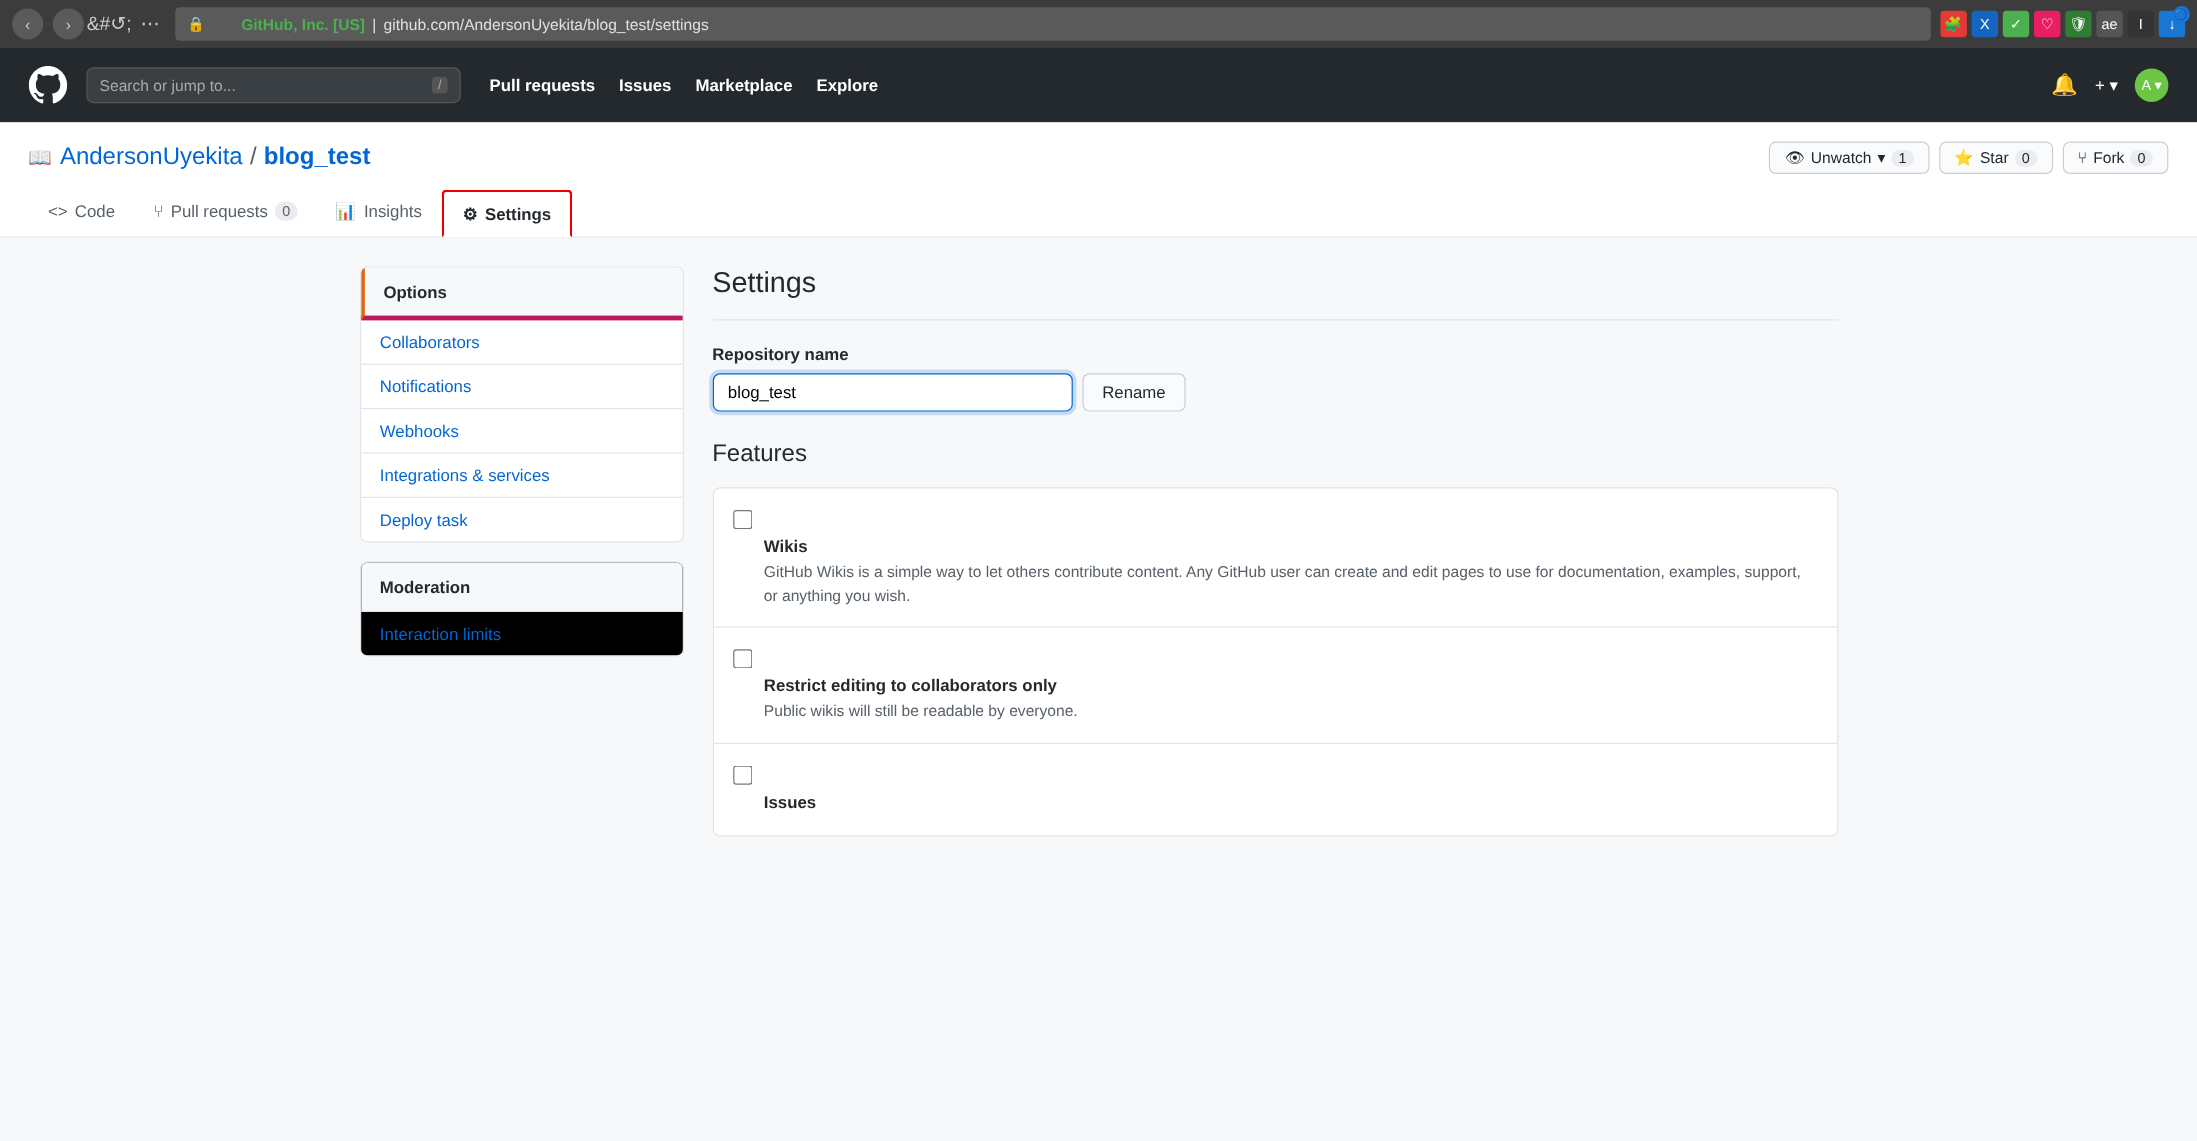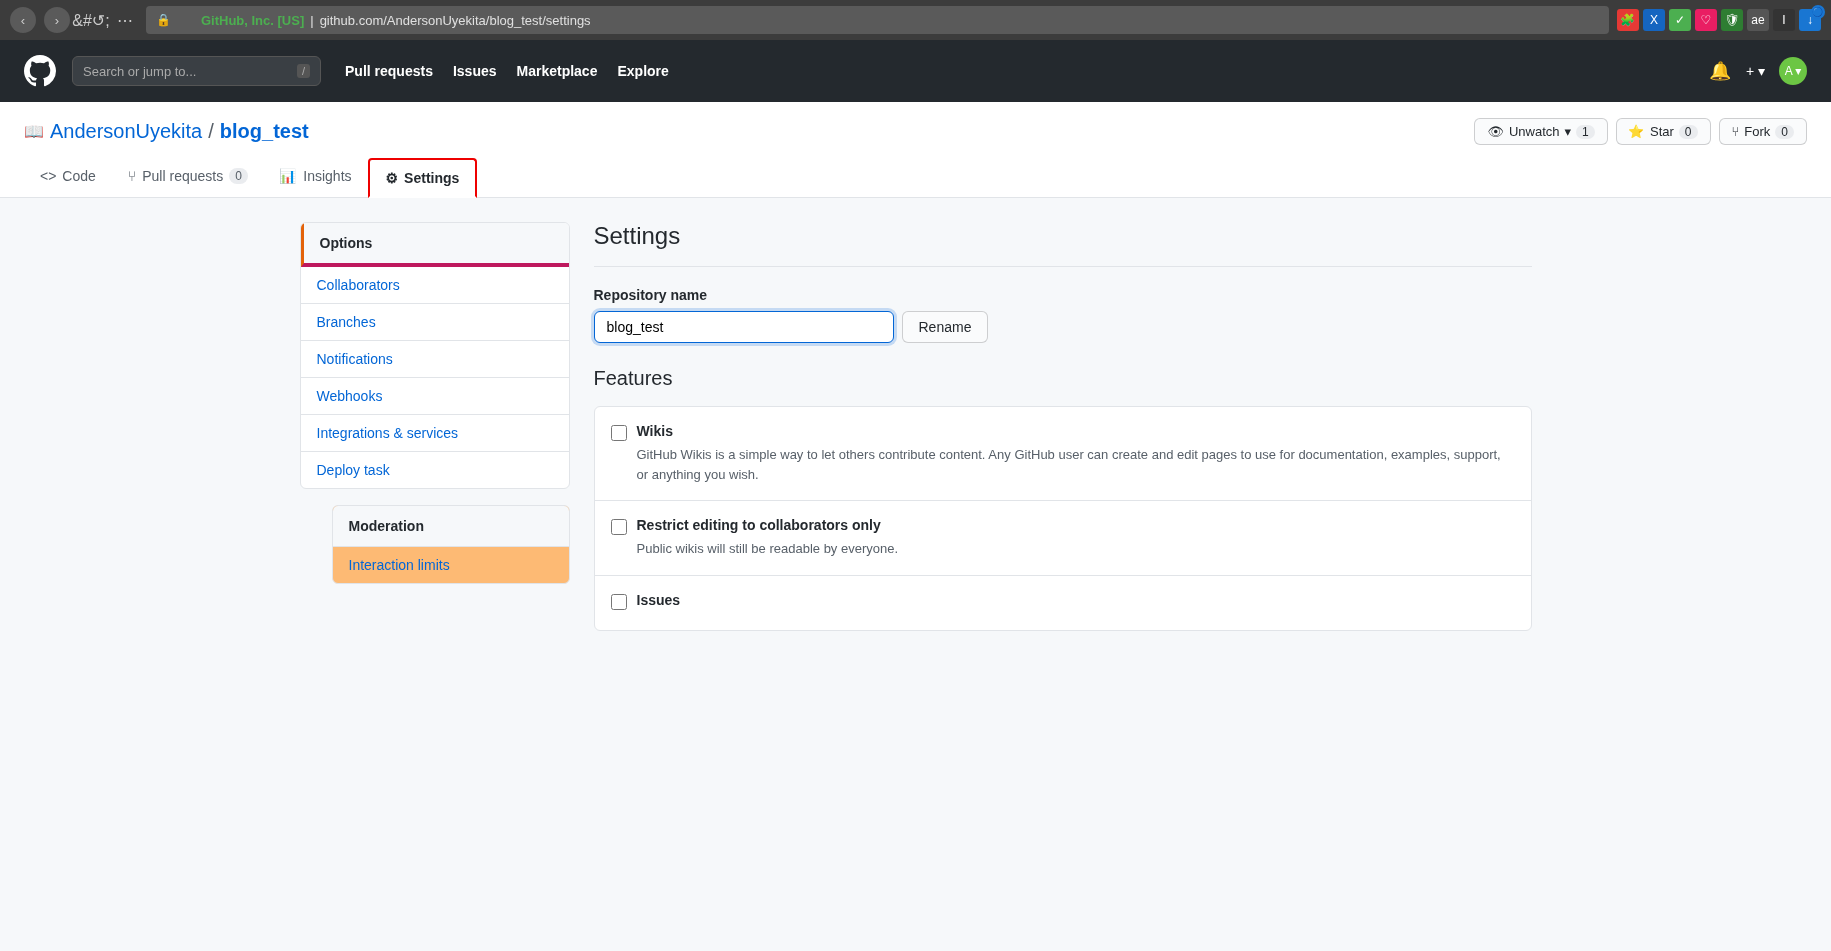--- a/index.html
+++ b/index.html
@@ -94,7 +94,7 @@
       border: 1px solid #555;
       border-radius: 6px;
       height: 30px;
-      width: 249px;
+      width: 312px;
       display: flex;
       align-items: center;
       padding: 0 10px;

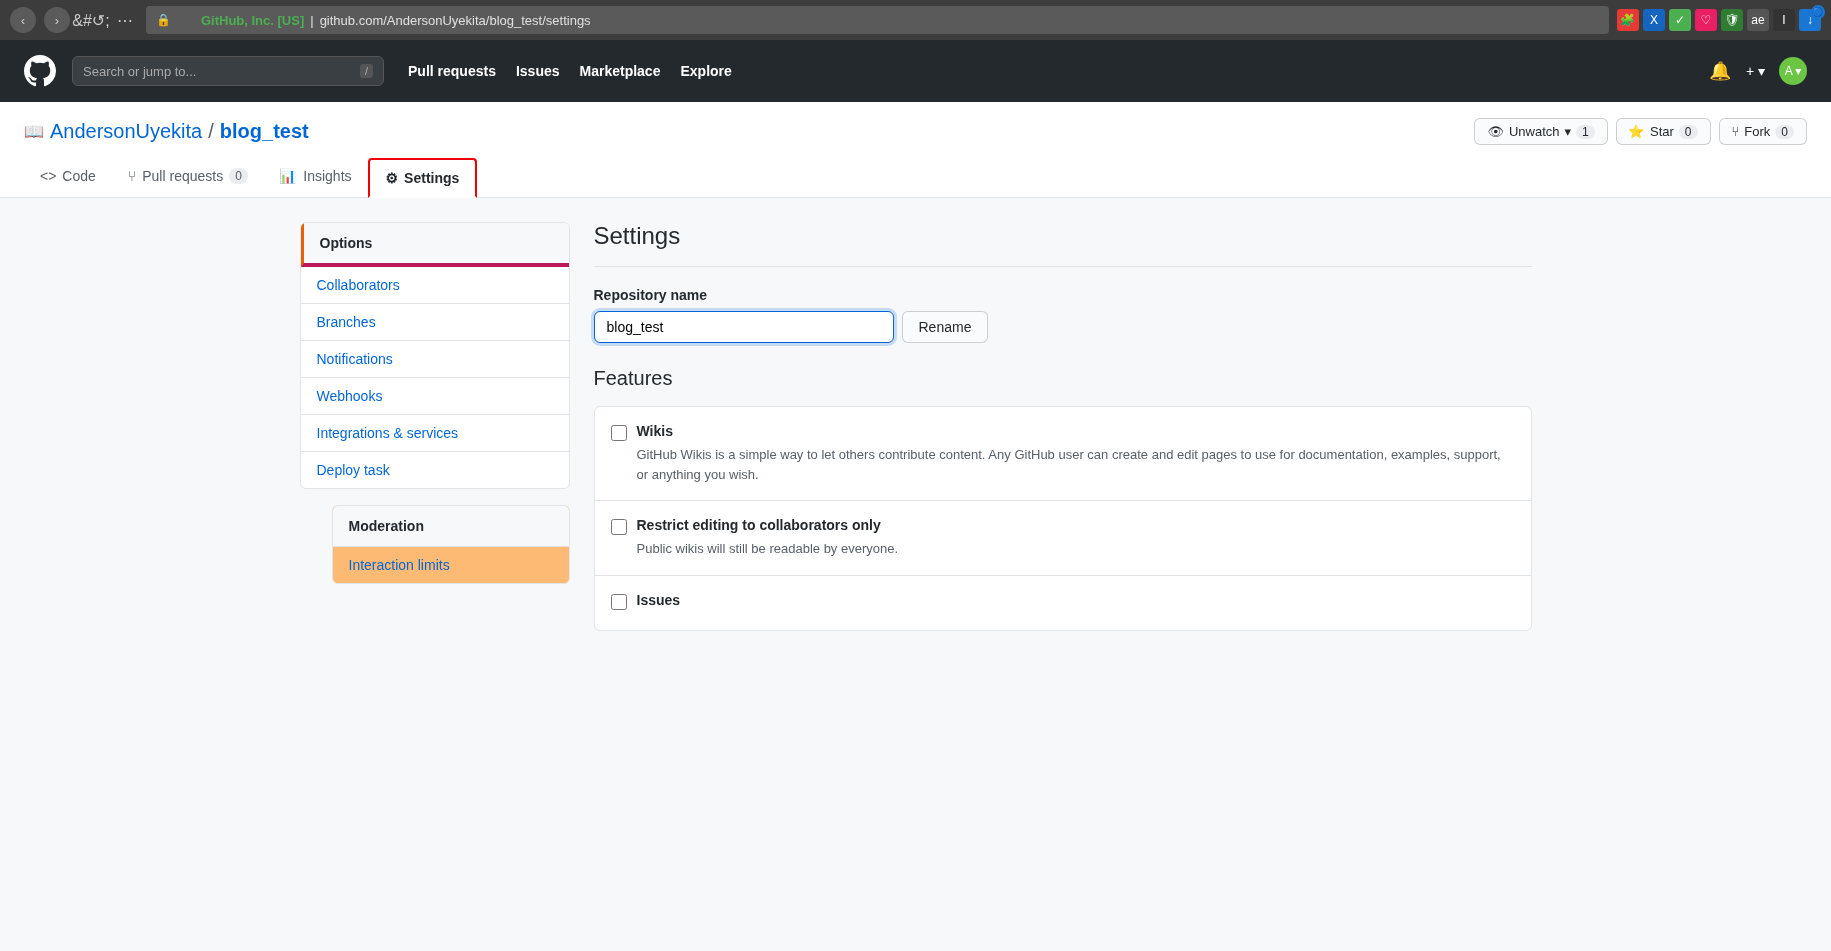--- a/index.html
+++ b/index.html
@@ -474,7 +474,6 @@
     <div class="sidebar-section">
       <div class="sidebar-section-header">Options</div>
       <a href="#" class="sidebar-item">Collaborators</a>
-      <a href="#" class="sidebar-item">Branches</a>
       <a href="#" class="sidebar-item">Notifications</a>
       <a href="#" class="sidebar-item">Webhooks</a>
       <a href="#" class="sidebar-item">Integrations &amp; services</a>

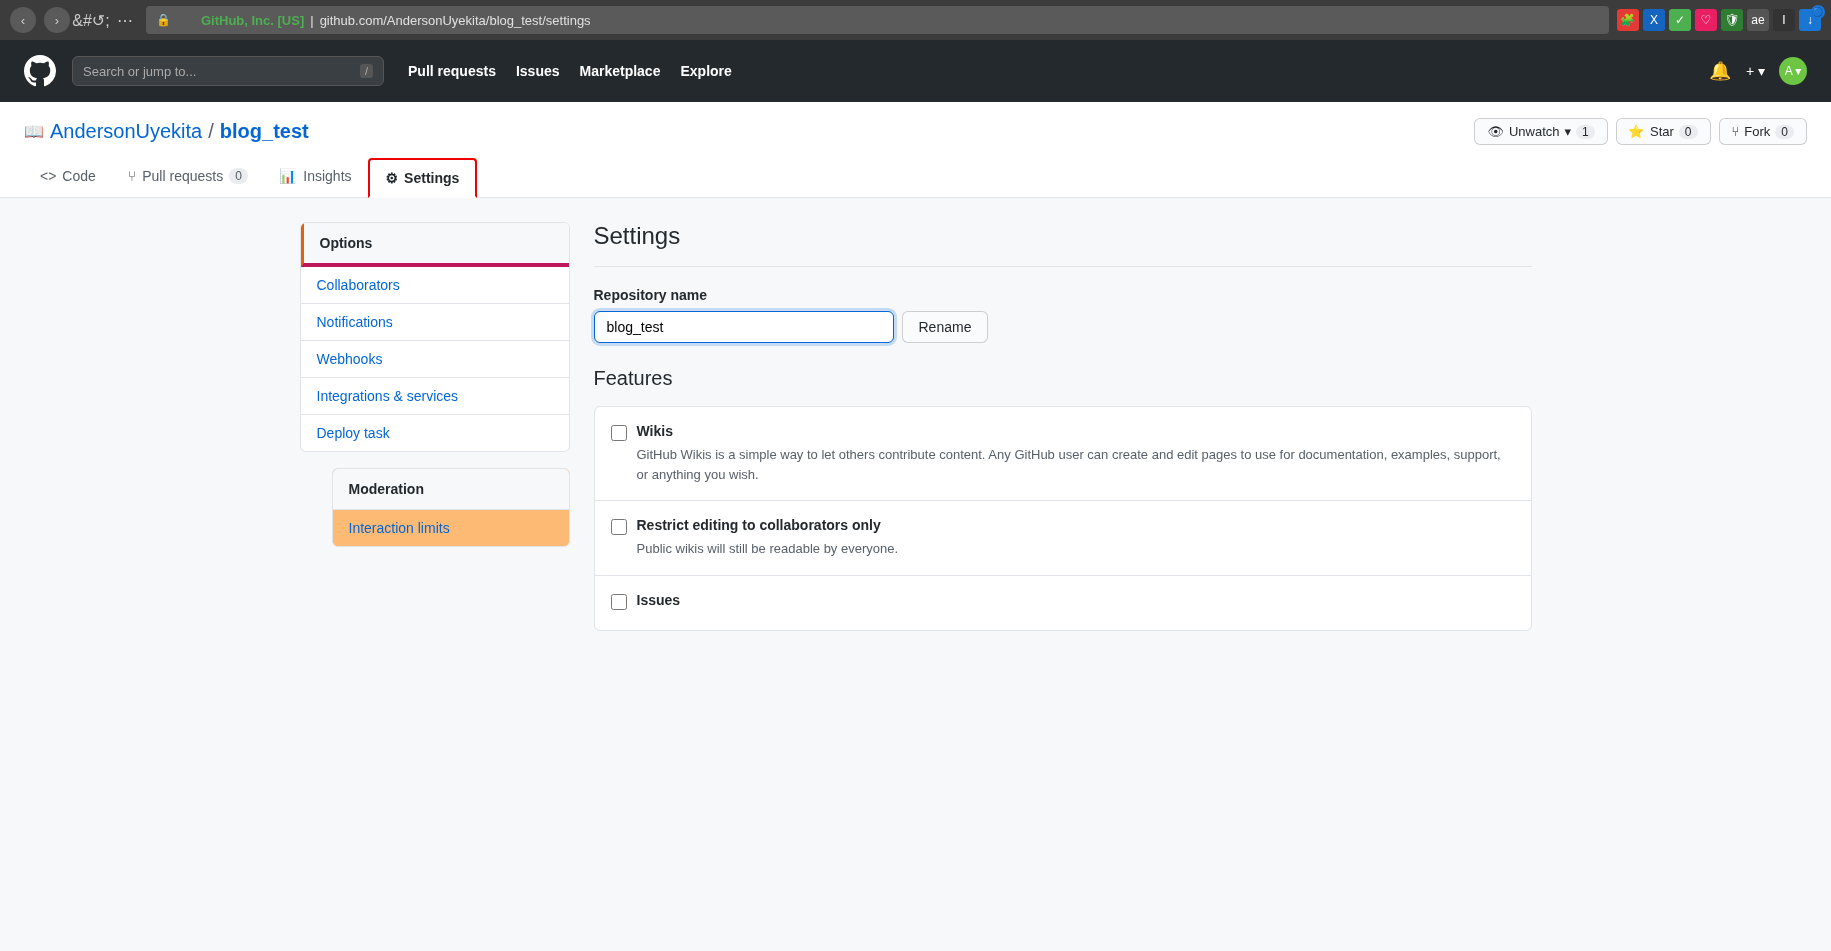--- a/index.html
+++ b/index.html
@@ -364,6 +364,7 @@
       font-weight: 600;
       color: #24292e;
       font-size: 14px;
+      margin-top: 24px;
     }
     .feature-desc {
       color: #586069;

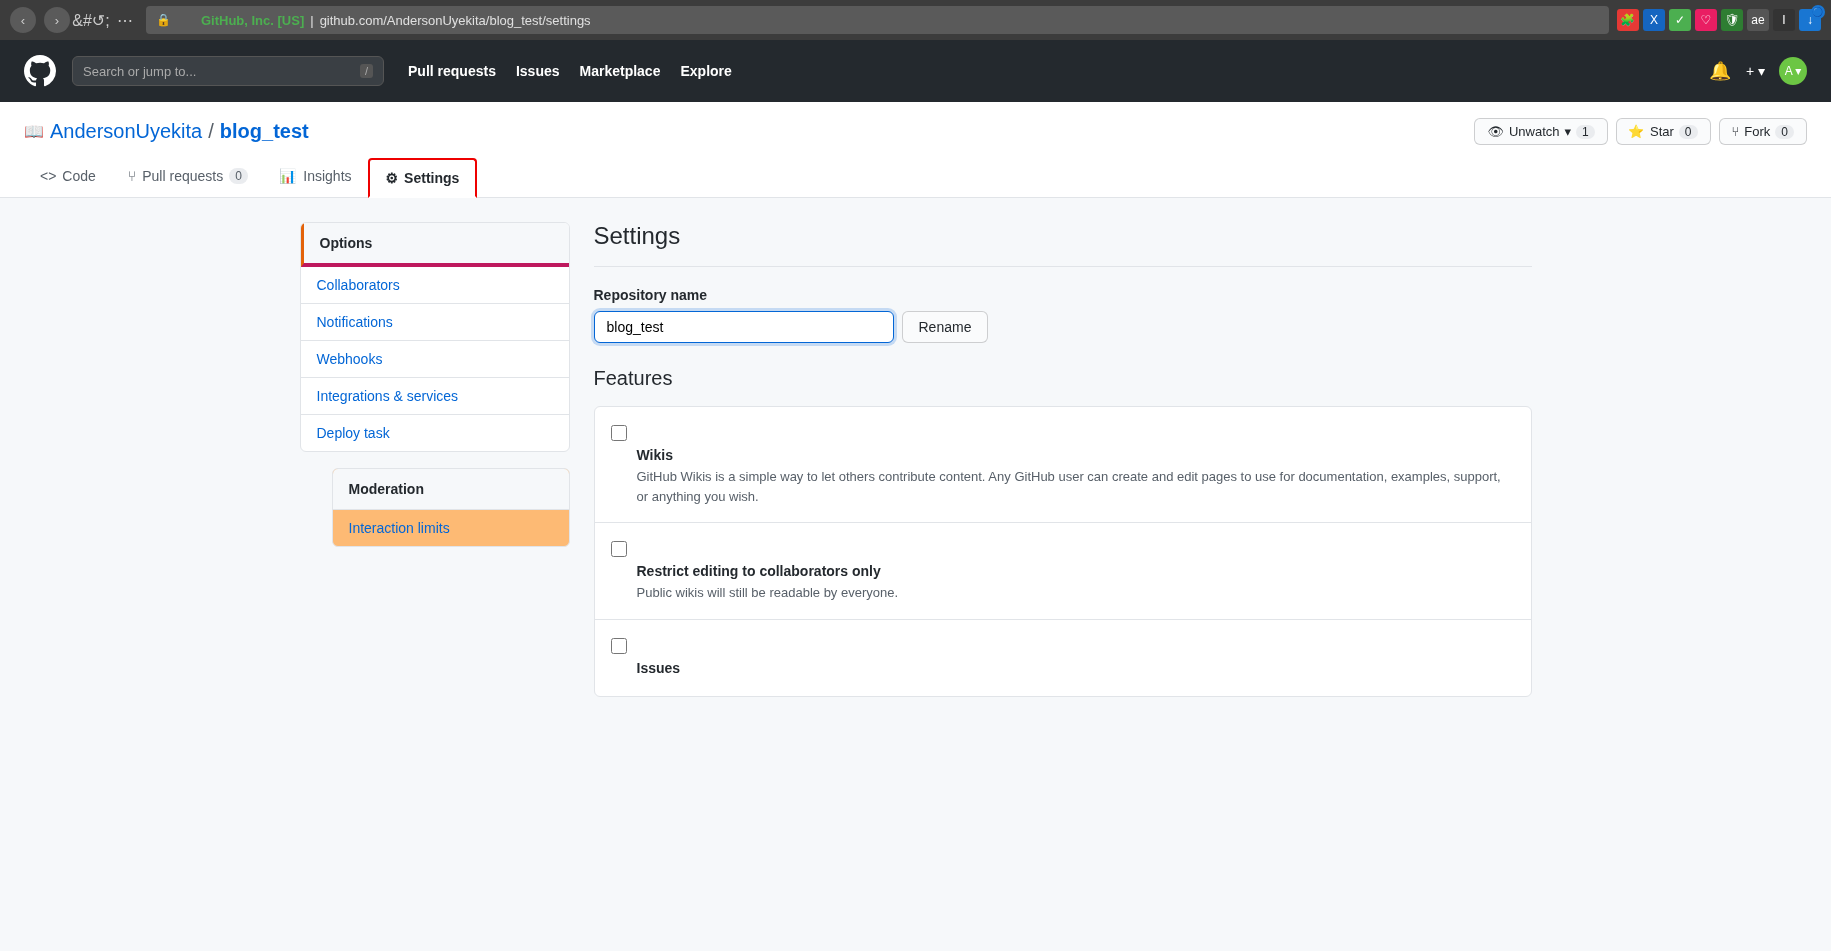--- a/index.html
+++ b/index.html
@@ -272,9 +272,8 @@
     .sidebar-section-2 {
       border: 1px solid #e1e4e8;
       border-radius: 6px;
-      background: #fdba74;
+      background: #000000;
       overflow: hidden;
-      margin-left: 32px;
     }
     .sidebar-section-2-header {
       padding: 12px 16px;

